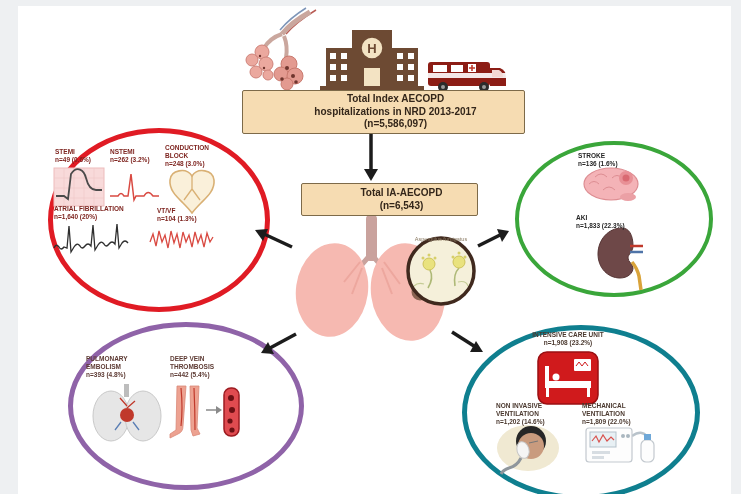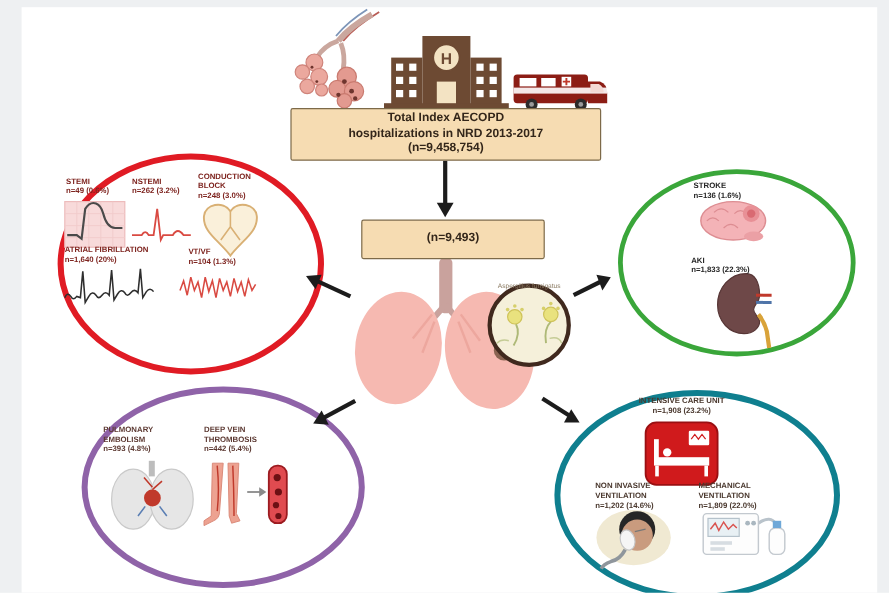--- a/index.html
+++ b/index.html
@@ -14,7 +14,7 @@
   .art{position:absolute;left:0;top:0;z-index:2;}
   .flowbox{position:absolute;background:#f6dcb2;border:1.5px solid #7d6a49;border-radius:2px;
     text-align:center;font-weight:700;color:#33261a;display:flex;flex-direction:column;
-    justify-content:center;z-index:3;line-height:1.25;}
+    justify-content:center;z-index:3;line-height:1.25;padding-left:24px;}
   .box1{left:242px;top:90px;width:257px;height:42px;font-size:10px;}
   .box2{left:301px;top:183px;width:151px;height:31px;font-size:10px;}
   .item{position:absolute;z-index:3;font-weight:700;font-size:6.5px;line-height:1.2;

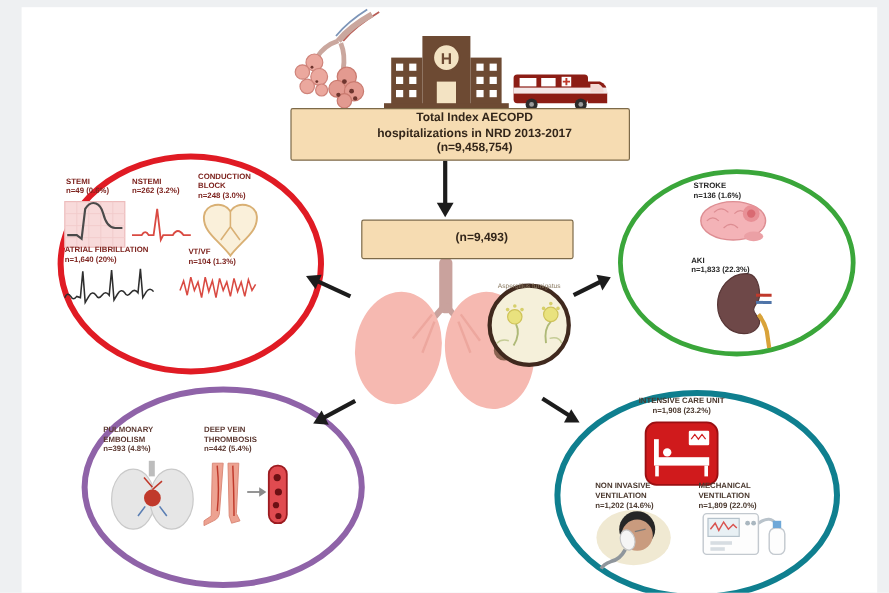--- a/index.html
+++ b/index.html
@@ -244,7 +244,7 @@
   <div class="flowbox box1">
     <div>Total Index AECOPD</div>
     <div>hospitalizations in NRD 2013-2017</div>
-    <div>(n=9,458,754)</div>
+    <div>(n=5,586,097)</div>
   </div>
   <div class="flowbox box2">
     <div>(n=9,493)</div>

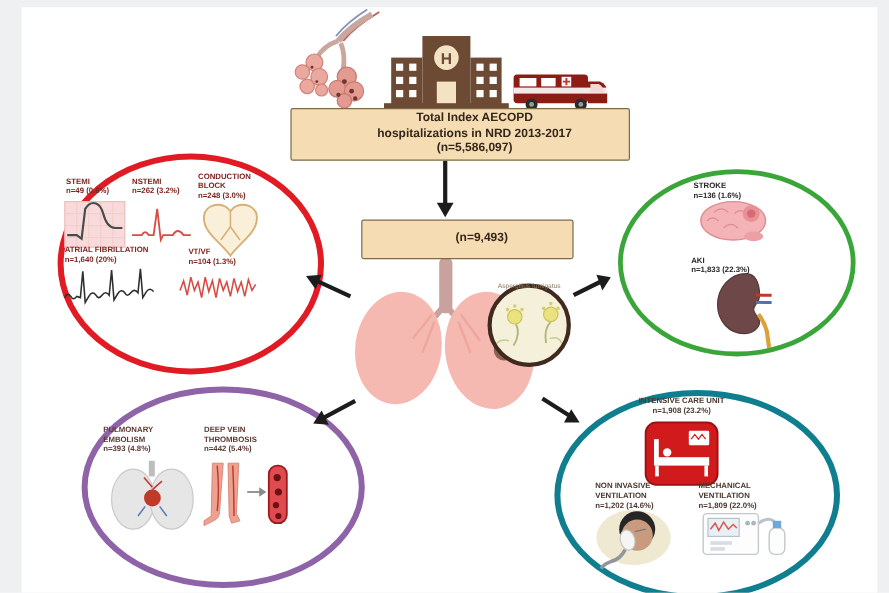--- a/index.html
+++ b/index.html
@@ -247,6 +247,7 @@
     <div>(n=5,586,097)</div>
   </div>
   <div class="flowbox box2">
+    <div>Total IA-AECOPD</div>
     <div>(n=9,493)</div>
   </div>
 

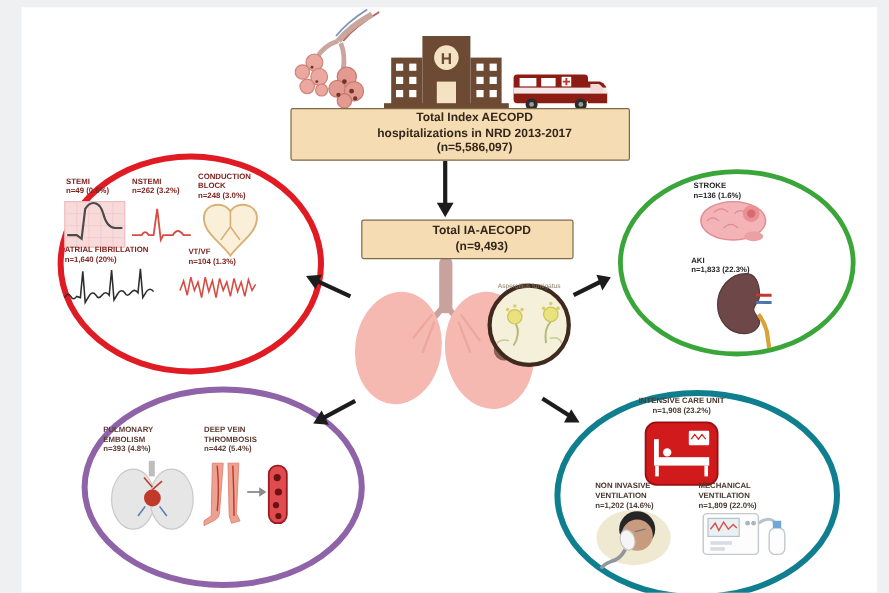--- a/index.html
+++ b/index.html
@@ -248,7 +248,7 @@
   </div>
   <div class="flowbox box2">
     <div>Total IA-AECOPD</div>
-    <div>(n=9,493)</div>
+    <div>(n=6,543)</div>
   </div>
 
   <div class="maglabel">Aspergillus fumigatus</div>

